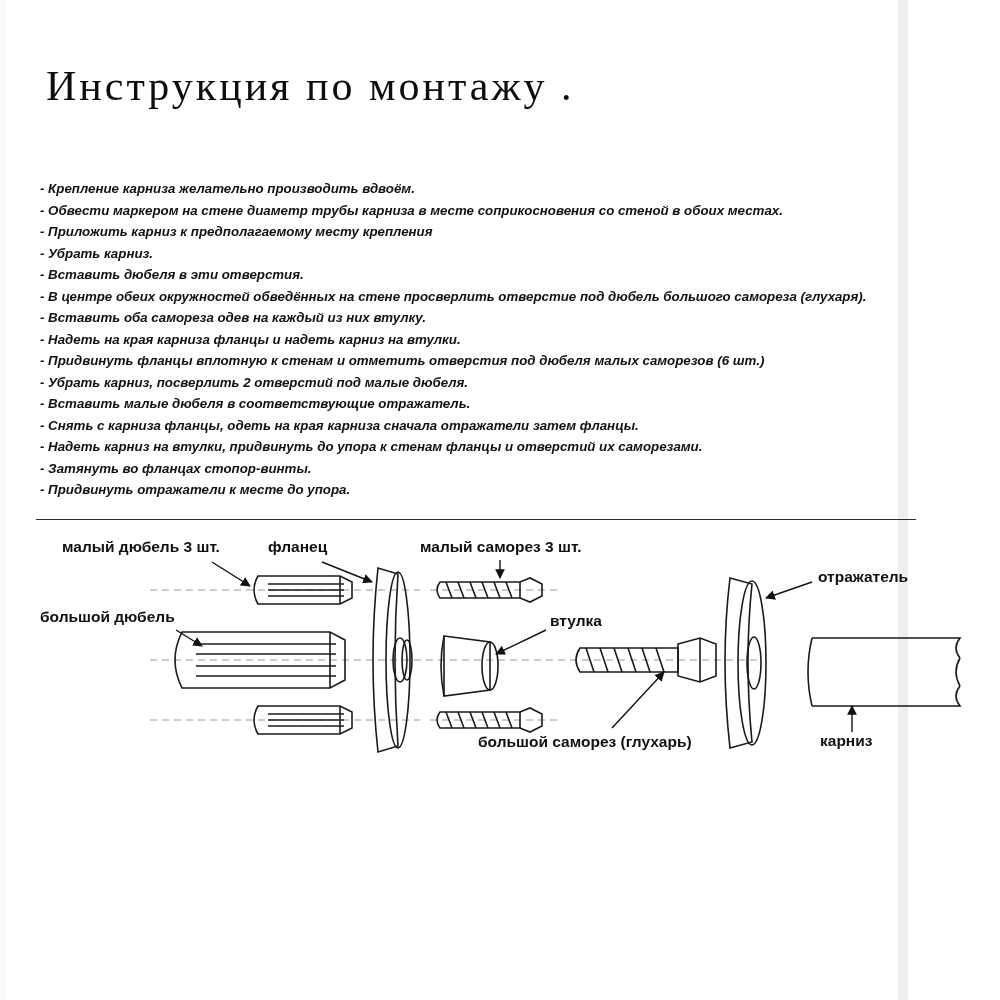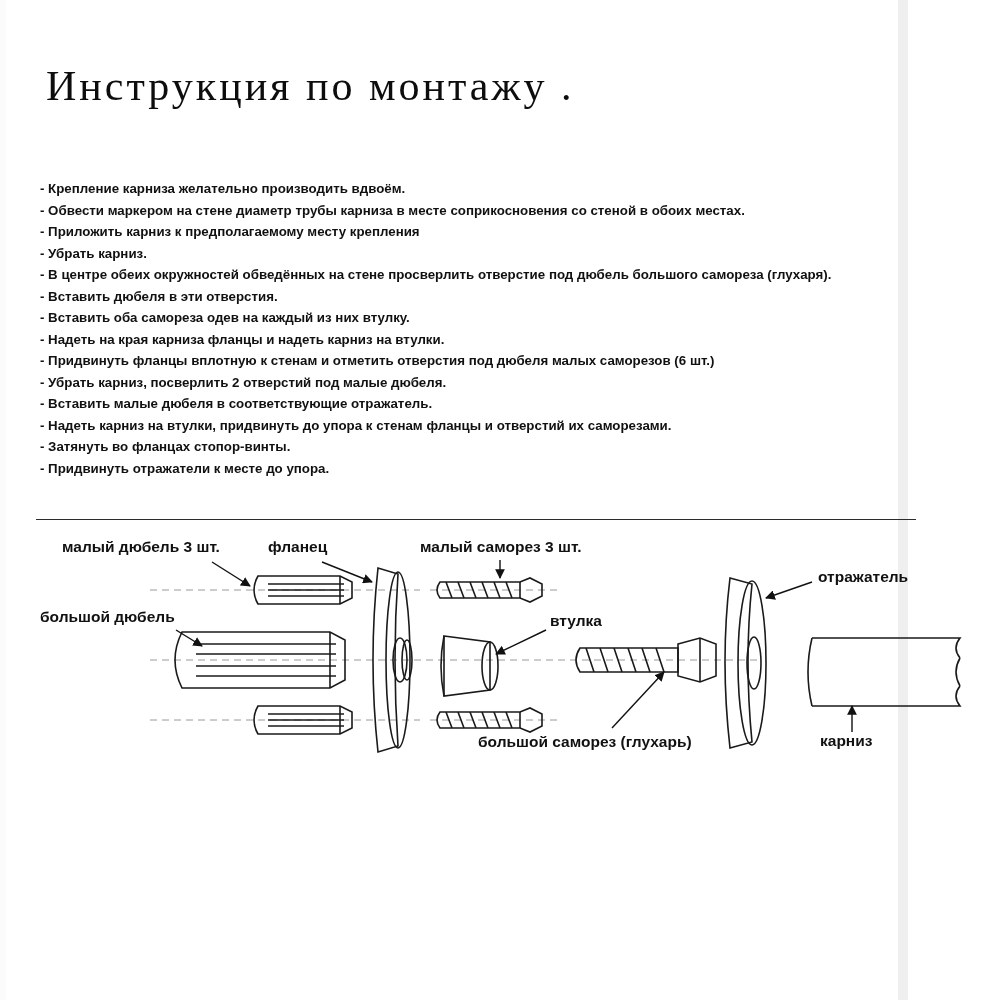--- a/index.html
+++ b/index.html
@@ -62,6 +62,7 @@
     font-weight: bold;
     line-height: 21.5px;
     color: #111;
+    font-style: italic;
   }
   .steps .step {
     white-space: nowrap;

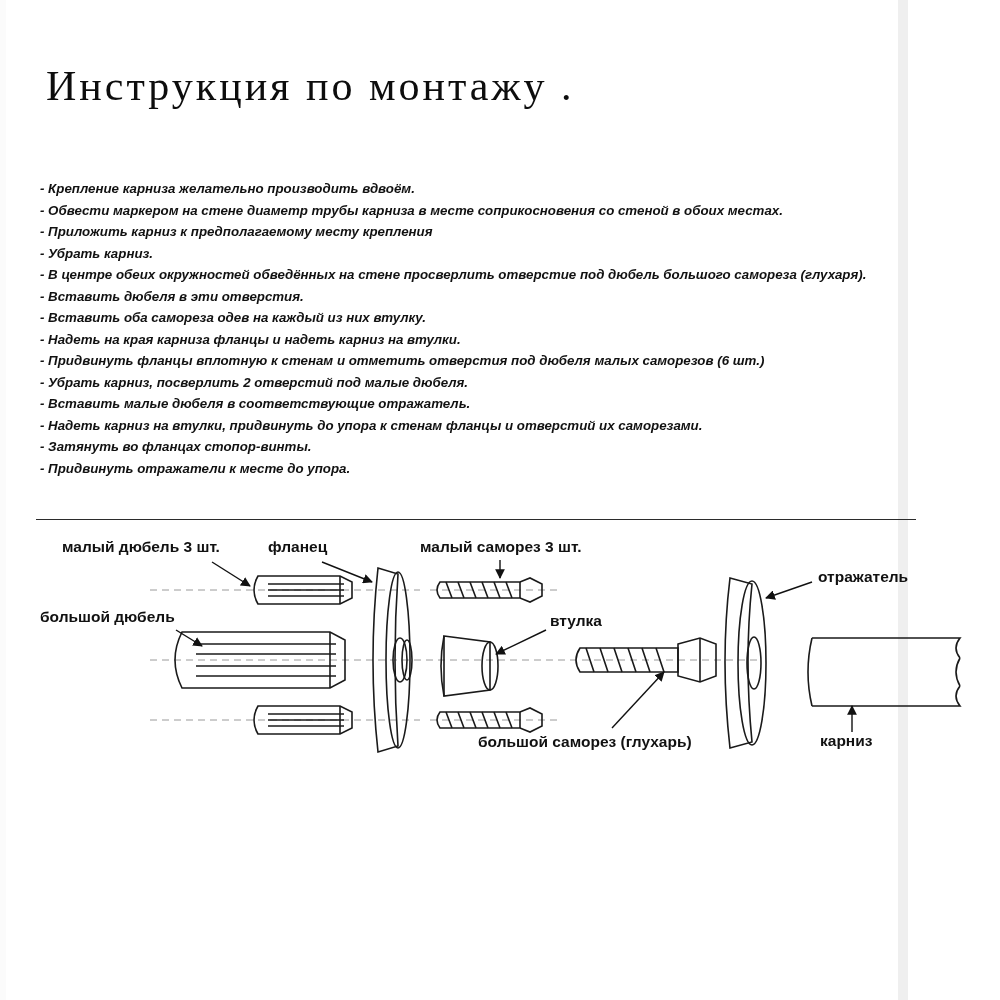--- a/index.html
+++ b/index.html
@@ -111,8 +111,8 @@
     <div class="step">- Обвести маркером на стене диаметр трубы карниза в месте соприкосновения со стеной в обоих местах.</div>
     <div class="step">- Приложить карниз к предполагаемому месту крепления</div>
     <div class="step">- Убрать карниз.</div>
+    <div class="step">- Вставить дюбеля в эти отверстия.</div>
     <div class="step">- В центре обеих окружностей обведённых на стене просверлить отверстие под дюбель большого самореза (глухаря).</div>
-    <div class="step">- Вставить дюбеля в эти отверстия.</div>
     <div class="step">- Вставить оба самореза одев на каждый из них втулку.</div>
     <div class="step">- Надеть на края карниза фланцы и надеть карниз на втулки.</div>
     <div class="step">- Придвинуть фланцы вплотную к стенам и отметить отверстия под дюбеля малых саморезов (6 шт.)</div>

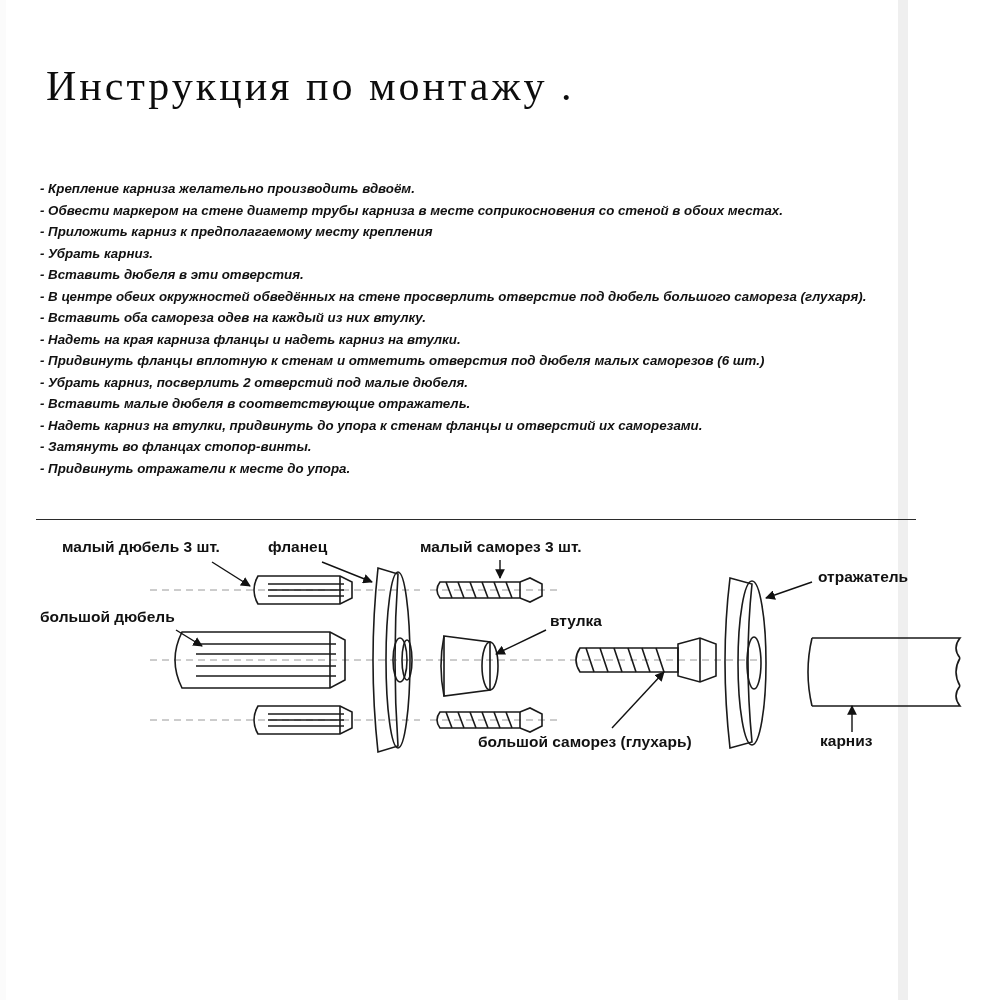--- a/index.html
+++ b/index.html
@@ -118,6 +118,7 @@
     <div class="step">- Придвинуть фланцы вплотную к стенам и отметить отверстия под дюбеля малых саморезов (6 шт.)</div>
     <div class="step">- Убрать карниз, посверлить 2 отверстий под малые дюбеля.</div>
     <div class="step">- Вставить малые дюбеля в соответствующие отражатель.</div>
+    <div class="step">- Снять с карниза фланцы, одеть на края карниза сначала отражатели затем фланцы.</div>
     <div class="step">- Надеть карниз на втулки, придвинуть до упора к стенам фланцы и отверстий их саморезами.</div>
     <div class="step">- Затянуть во фланцах стопор-винты.</div>
     <div class="step">- Придвинуть отражатели к месте до упора.</div>

